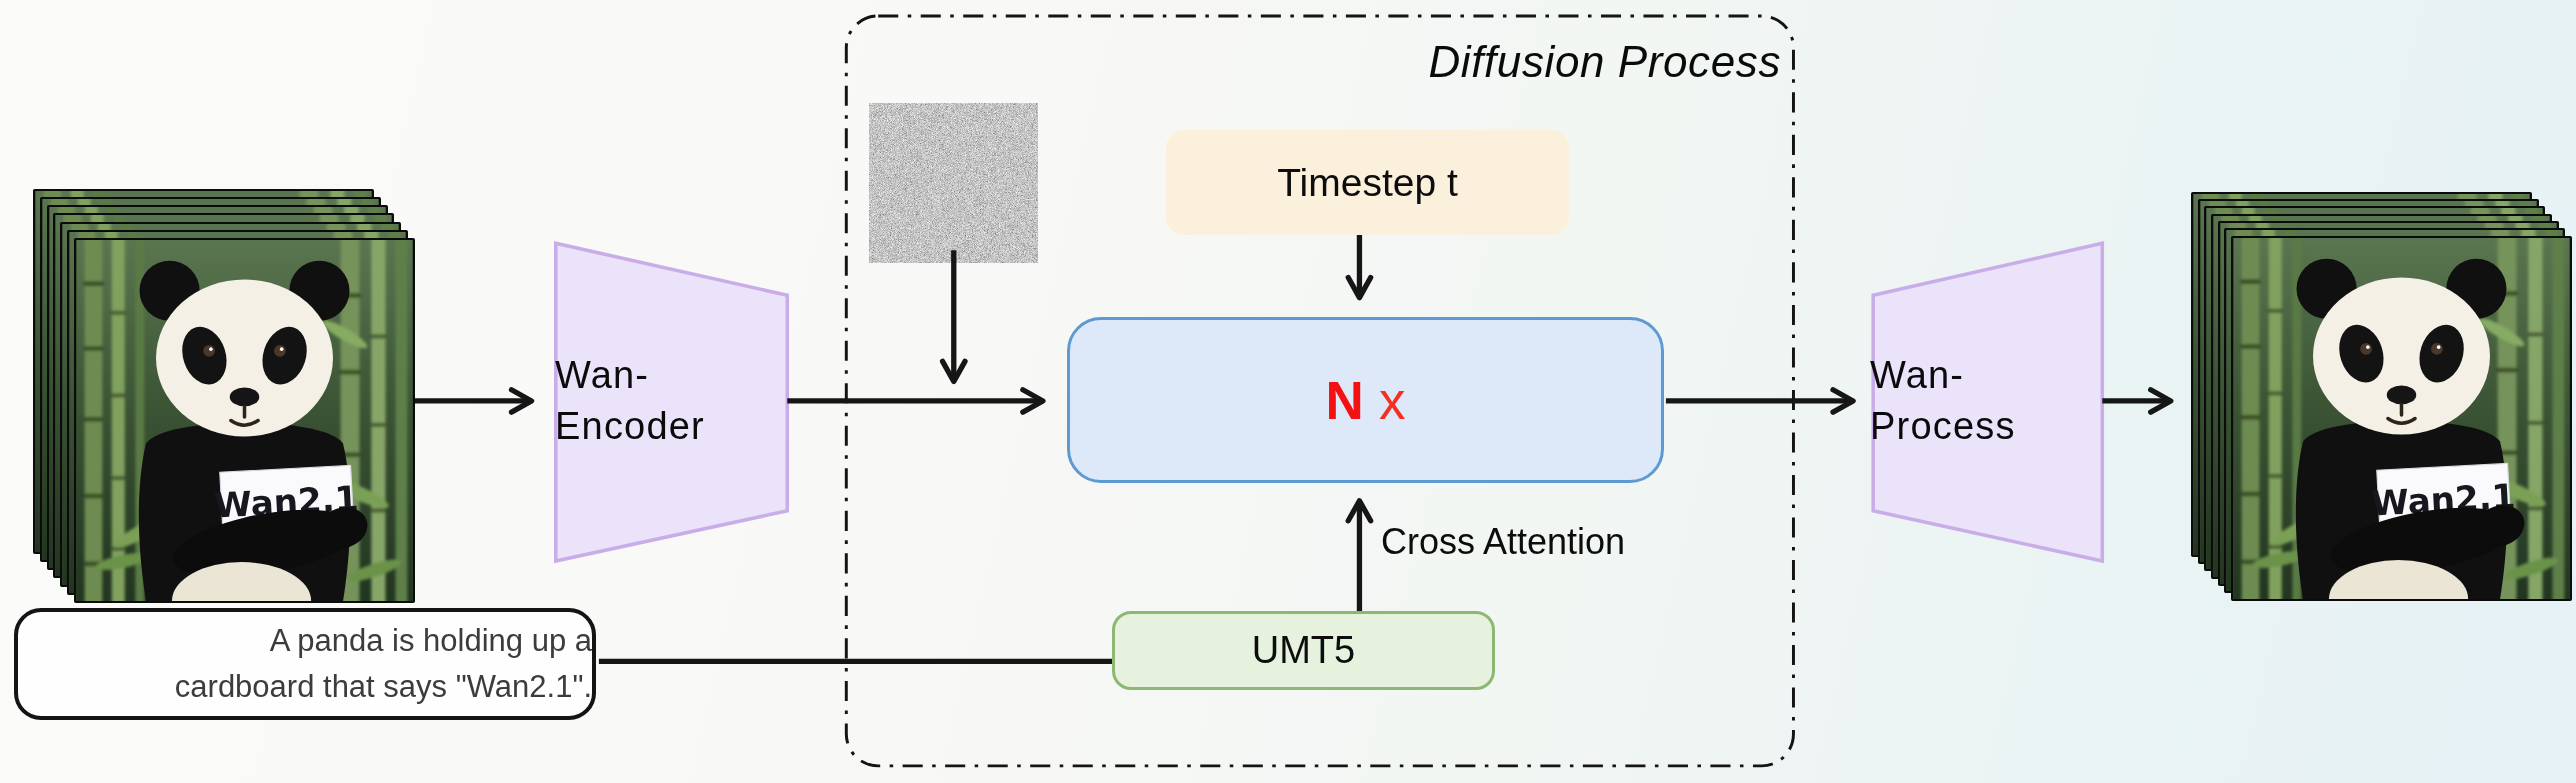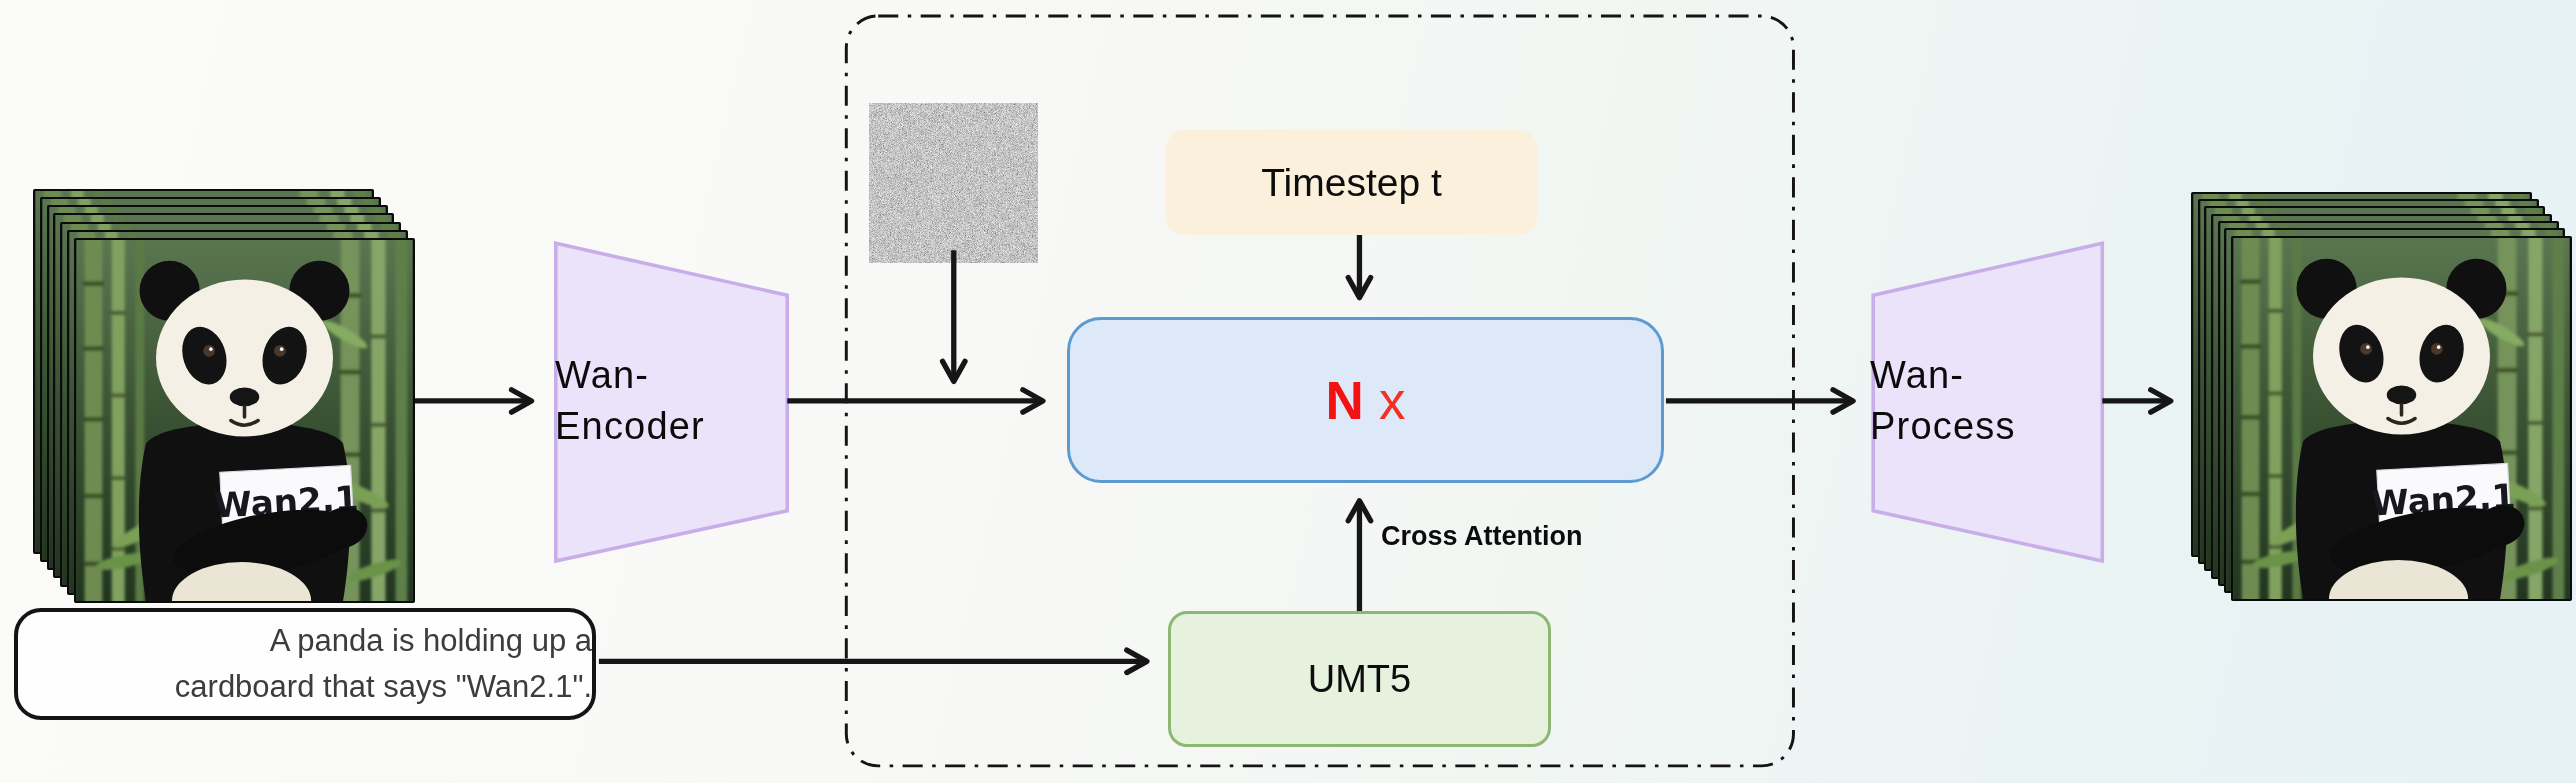--- a/index.html
+++ b/index.html
@@ -227,6 +227,7 @@
       </div>
   </div>
 
+  <div class="title">Diffusion Process</div>
 
   <div class="box timestep-box">
     <span>Timestep t</span>

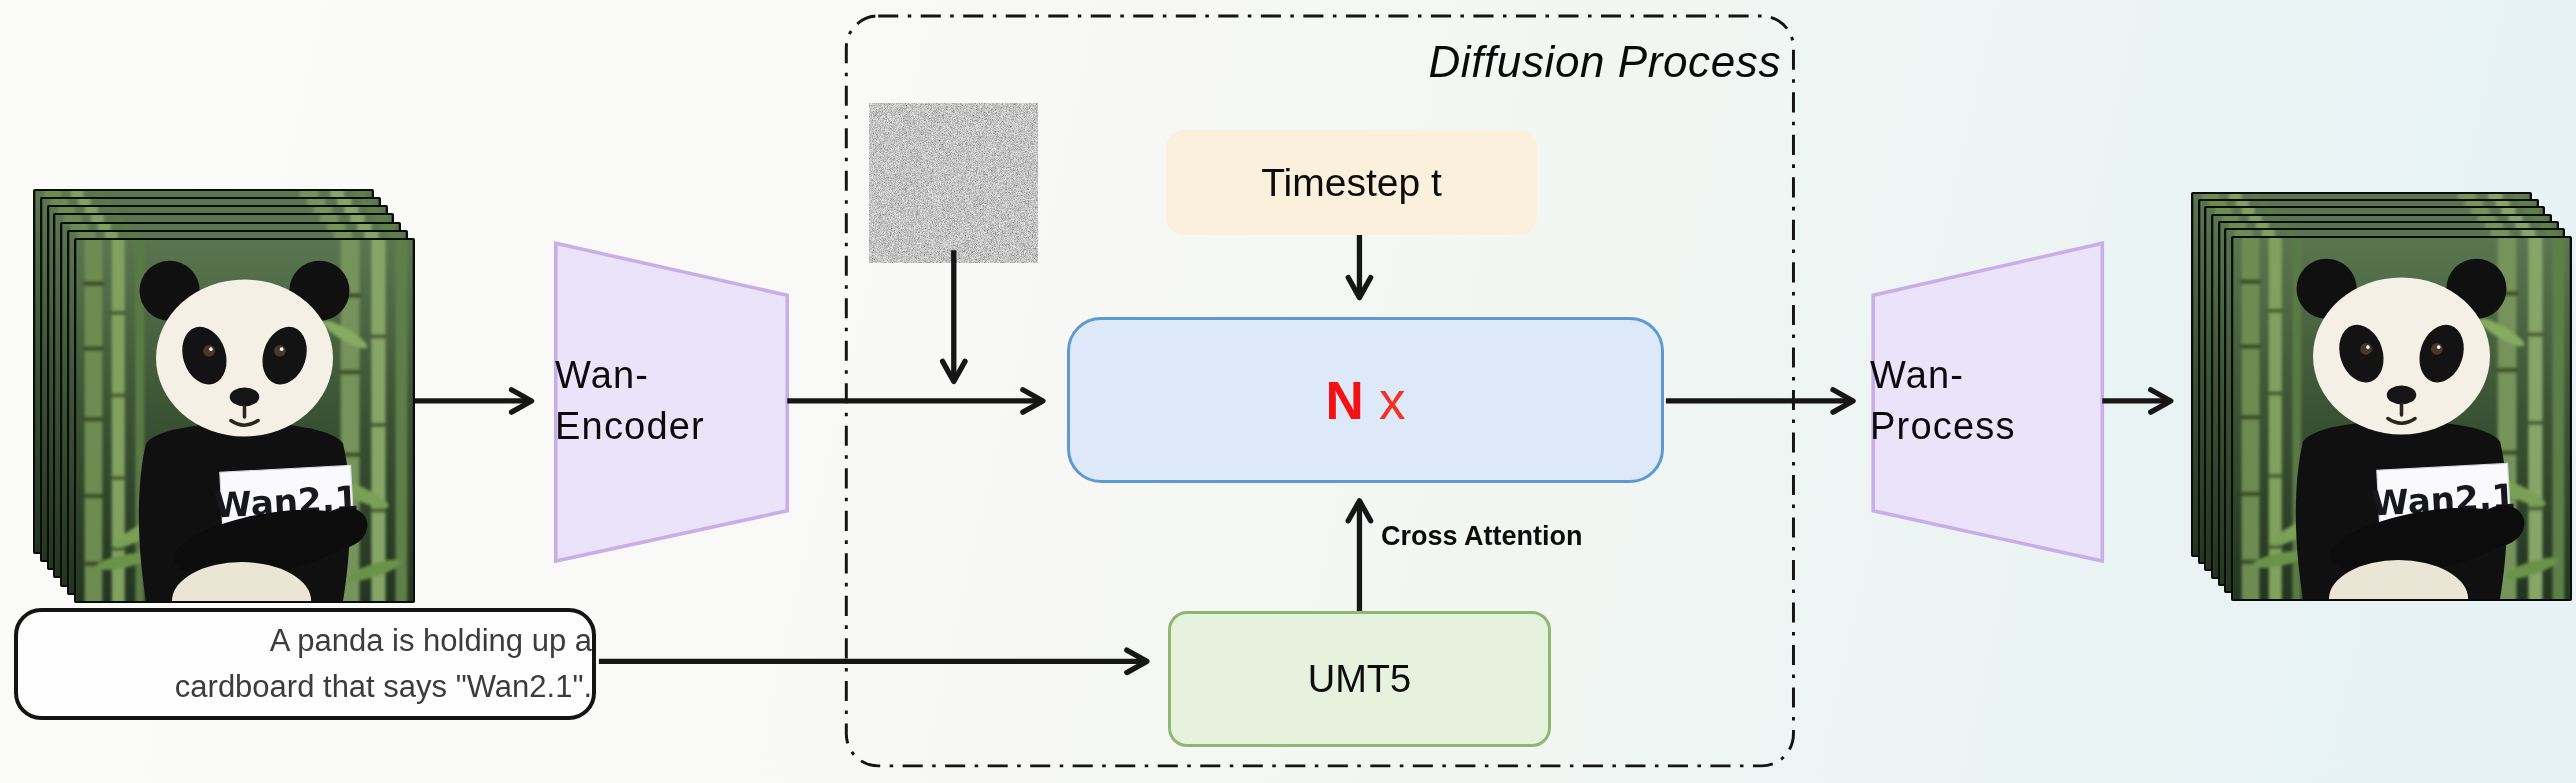--- a/index.html
+++ b/index.html
@@ -13,7 +13,7 @@
   }
   svg.overlay{position:absolute;left:0;top:0;width:2576px;height:783px;}
   .box{position:absolute;display:flex;align-items:center;justify-content:center;box-sizing:border-box;}
-  .timestep-box{left:1166px;top:130px;width:371px;height:105px;background:#fbf0dc;border-radius:17.7px;font-size:39px;font-weight:500;}
+  .timestep-box{left:1166px;top:130px;width:403px;height:105px;background:#fbf0dc;border-radius:17.7px;font-size:39px;font-weight:500;}
   .dit-box{left:1067px;top:317px;width:597px;height:166px;background:#dde9f8;border:3.5px solid #5d9ad2;border-radius:34px;font-size:53px;}
   .dit-inner{display:flex;align-items:baseline;gap:15.4px;}
   .dit-n{color:#f31111;font-weight:700;}

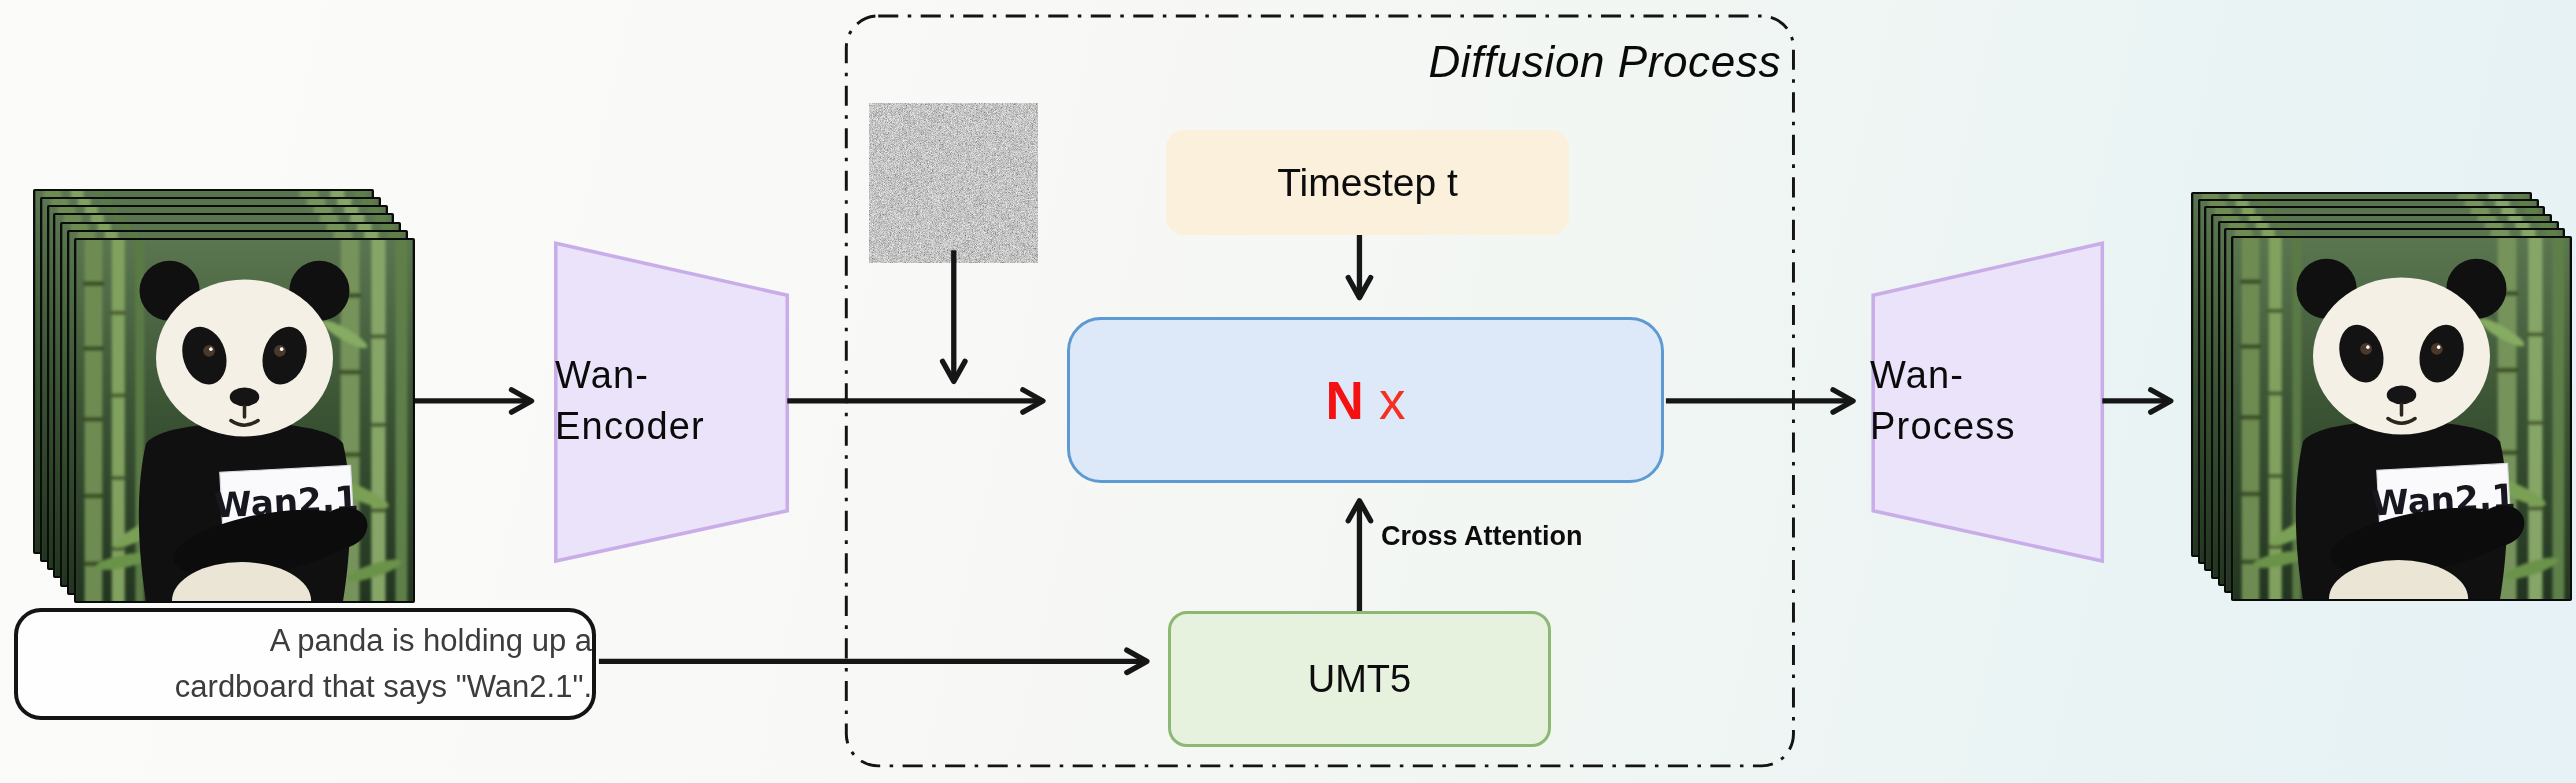--- a/index.html
+++ b/index.html
@@ -29,7 +29,7 @@
     position:absolute;left:1358px;top:37px;width:423px;
     text-align:right;font-size:44px;font-style:italic;color:#0a0a0a;letter-spacing:0.6px;
   }
-  .cross-attn{position:absolute;left:1381px;top:521px;font-size:27px;font-weight:700;color:#0c0c0c;}
+  .cross-attn{position:absolute;left:1381px;top:521px;font-size:36px;font-weight:400;color:#0c0c0c;}
   .vae-label{position:absolute;width:236px;font-size:38px;line-height:1.35;letter-spacing:1.2px;color:#0b0b0b;}
   .enc-label{left:555px;top:350px;}
   .dec-label{left:1870px;top:350px;}

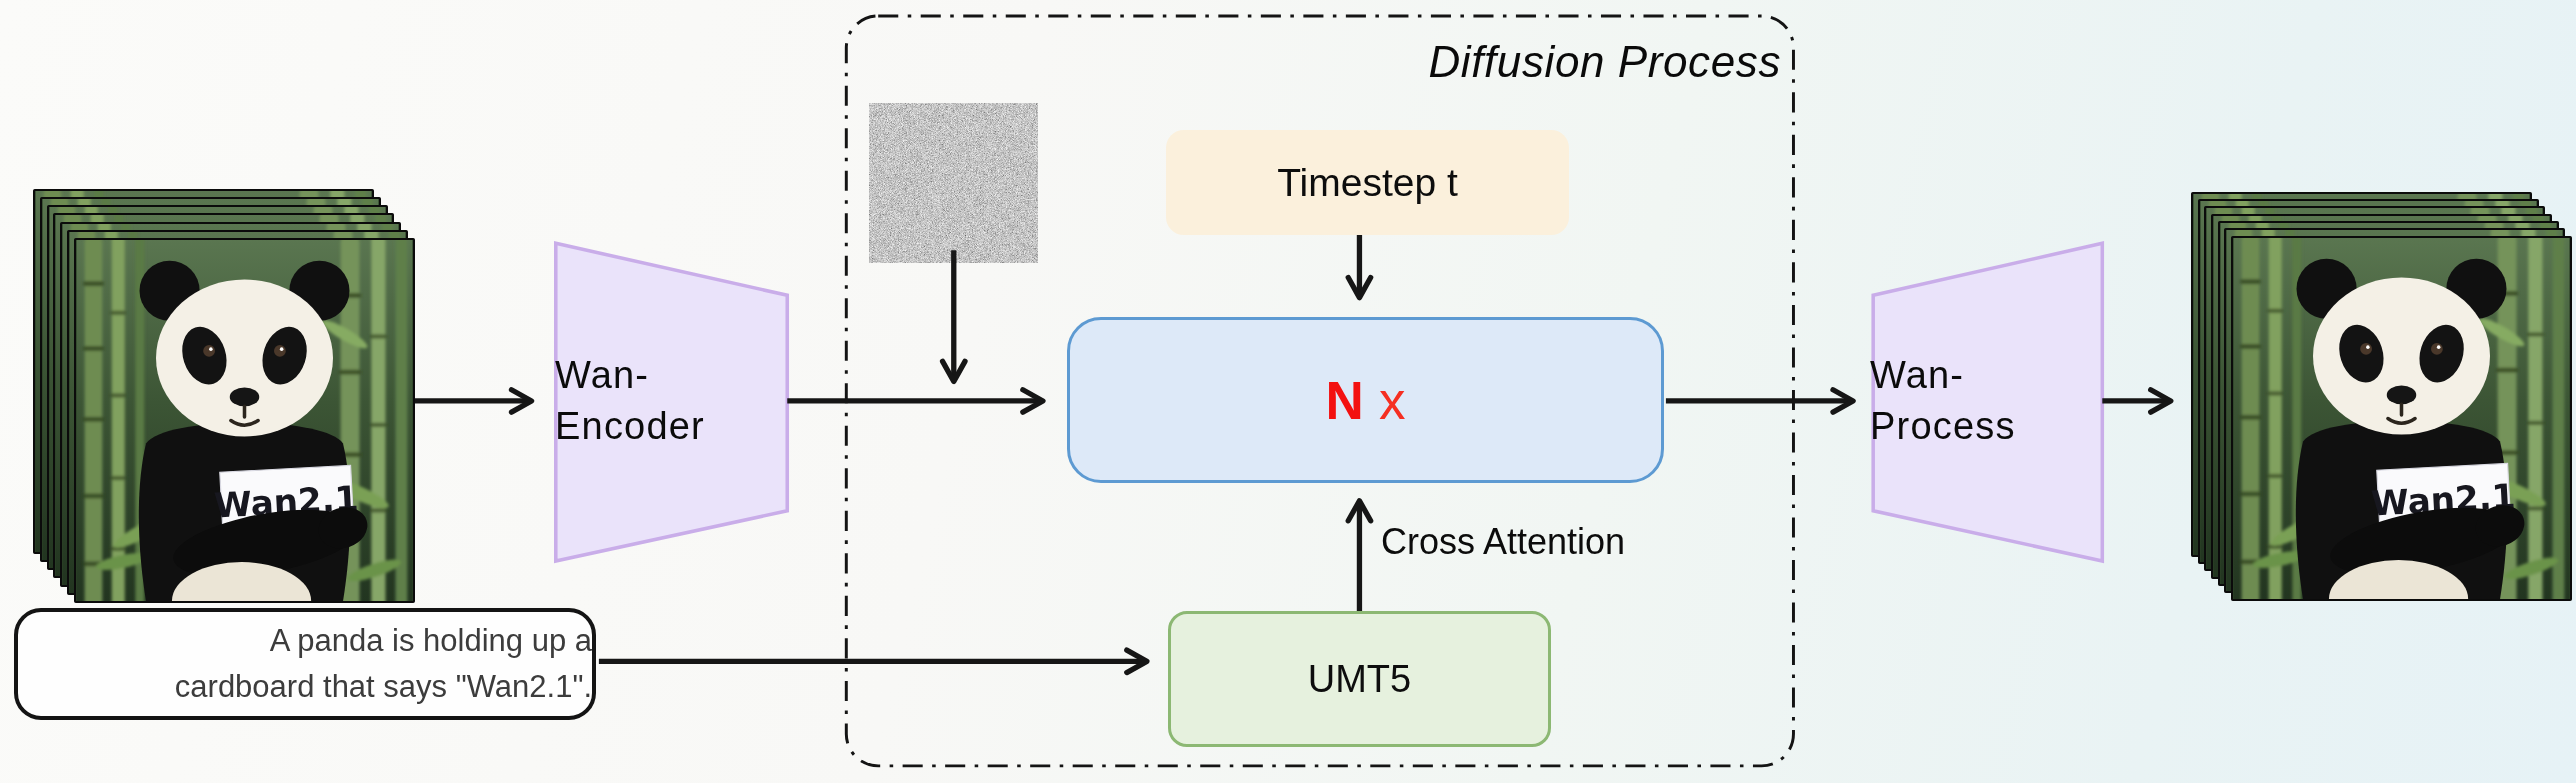--- a/index.html
+++ b/index.html
@@ -19,7 +19,7 @@
   .dit-n{color:#f31111;font-weight:700;}
   .dit-x{color:#f52f22;font-weight:400;}
   .dit-label{color:#0a0a0a;font-weight:600;}
-  .umt5-box{left:1168px;top:611px;width:383px;height:136px;background:#e6f1de;border:3.5px solid #8cb873;border-radius:19px;font-size:38px;font-weight:500;}
+  .umt5-box{left:1112px;top:611px;width:383px;height:79px;background:#e6f1de;border:3.5px solid #8cb873;border-radius:19px;font-size:38px;font-weight:500;}
   .prompt-box{
     left:14px;top:608px;width:582px;height:112px;
     background:#fefefe;border:4.1px solid #141414;border-radius:27px;

